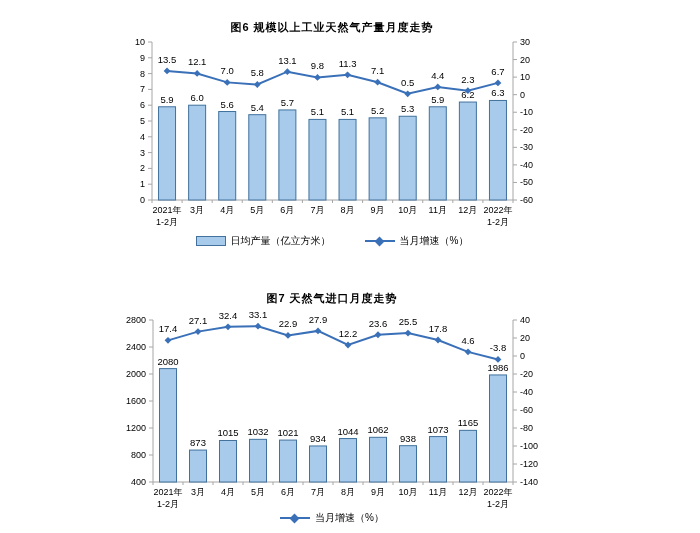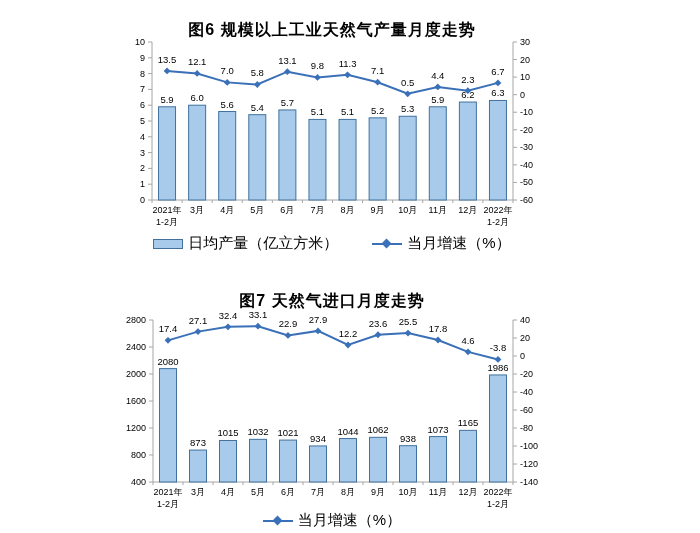--- a/index.html
+++ b/index.html
@@ -7,7 +7,7 @@
          font-family:"Liberation Sans","DejaVu Sans",sans-serif;}
   #charts-svg{position:absolute;left:0;top:0;}
   .chart-title{position:absolute;left:132px;width:400px;text-align:center;
-               font-size:16px;font-weight:bold;color:#000;letter-spacing:1px;}
+               font-size:11px;font-weight:bold;color:#000;letter-spacing:1px;}
   #chart1-title{top:20px;}
   #chart2-title{top:291px;}
   .legend{position:absolute;left:132px;width:400px;display:flex;justify-content:center;

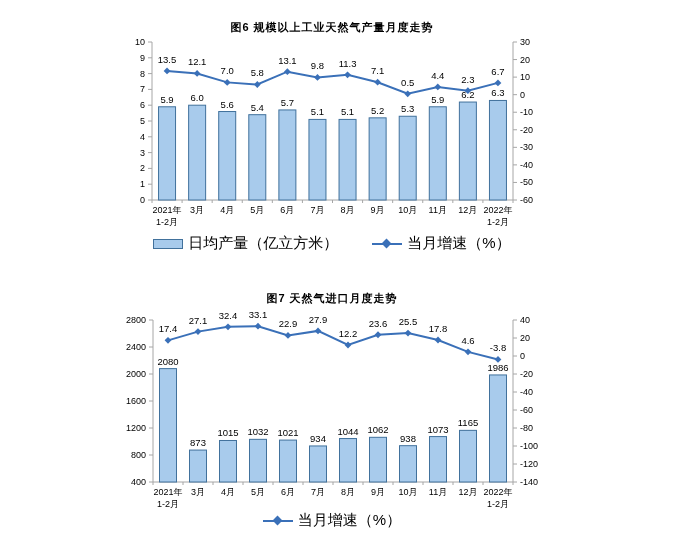--- a/index.html
+++ b/index.html
@@ -11,7 +11,7 @@
   #chart1-title{top:20px;}
   #chart2-title{top:291px;}
   .legend{position:absolute;left:132px;width:400px;display:flex;justify-content:center;
-          align-items:center;gap:34px;font-size:15px;color:#000;}
+          align-items:center;gap:34px;font-size:10px;color:#000;}
   #chart1-legend{top:234px;}
   #chart2-legend{top:511px;}
   .legend-item{display:flex;align-items:center;gap:5px;}

